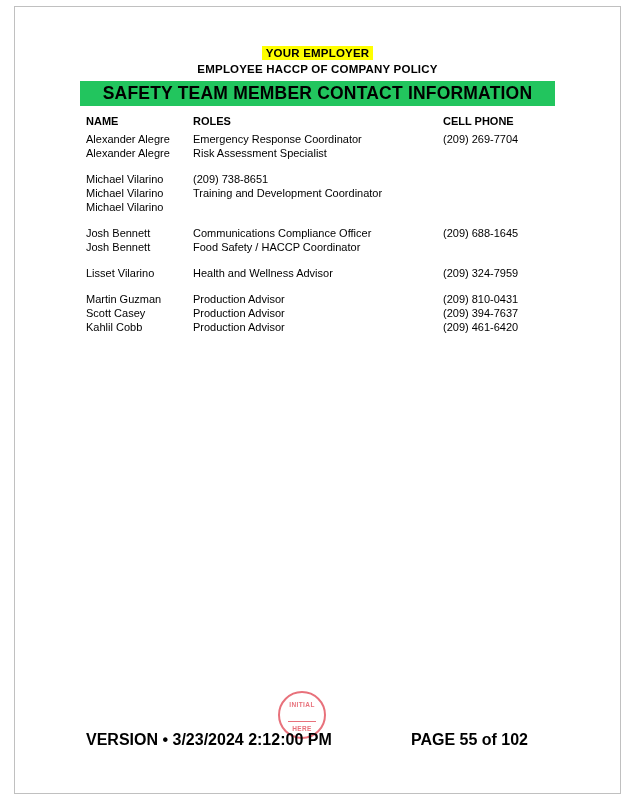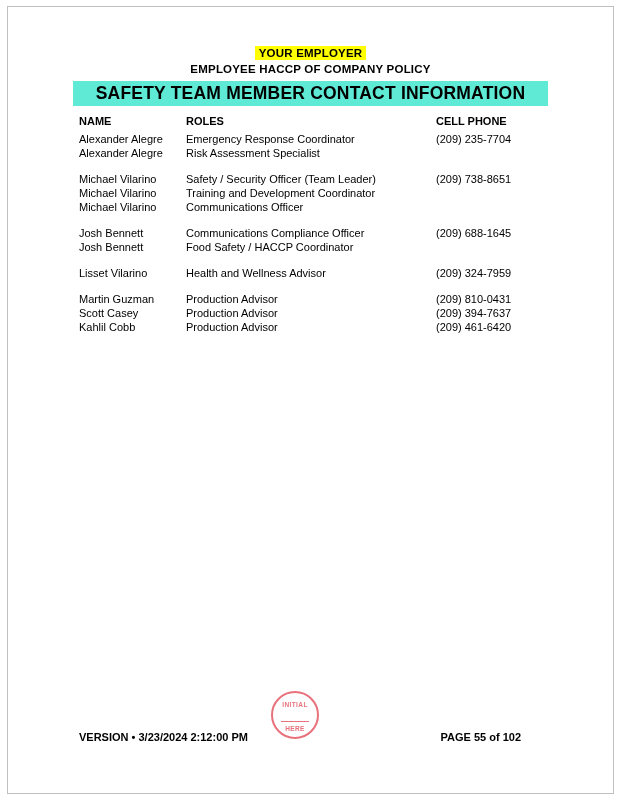--- a/index.html
+++ b/index.html
@@ -11,7 +11,7 @@
   }
   .page {
     position: absolute;
-    left: 7px; top: 6px;
+    left: 14px; top: 6px;
     width: 607px; height: 788px;
     background: #ffffff;
     border: 1px solid #c0c0c0;

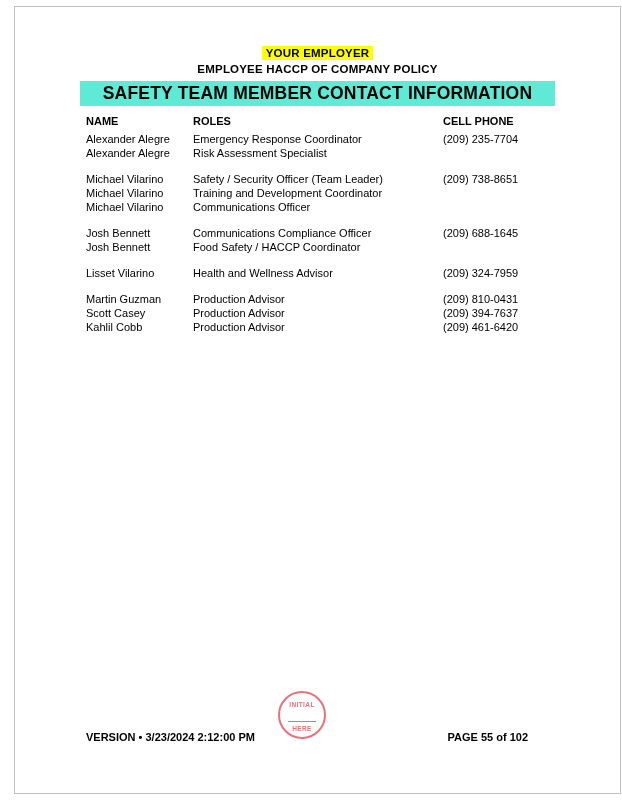--- a/index.html
+++ b/index.html
@@ -40,7 +40,7 @@
   .doc-title {
     display: inline-block;
     margin-top: 6px;
-    background: #5eead4;
+    background: #22c55e;
     font-size: 17.5px;
     font-weight: bold;
     padding: 2px 23px;

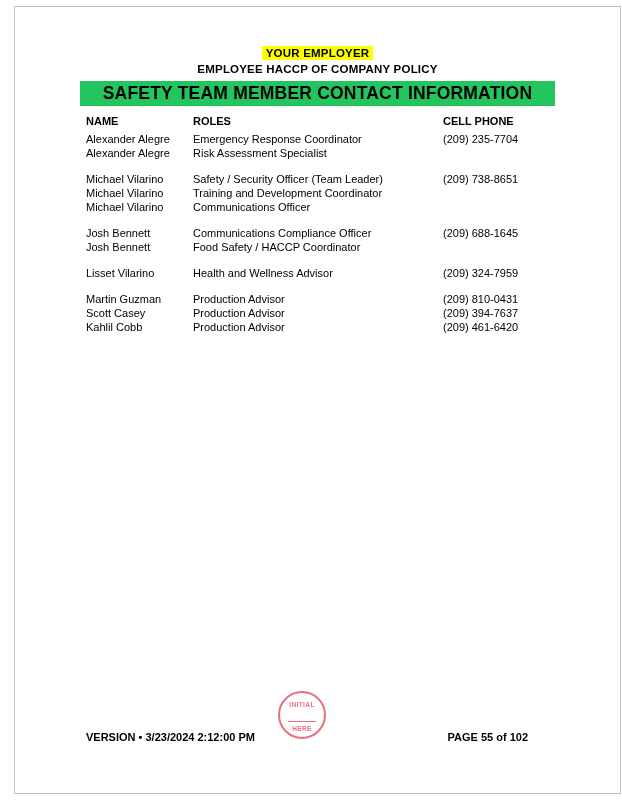--- a/index.html
+++ b/index.html
@@ -125,7 +125,7 @@
       <div class="row">
         <span class="cell">Alexander Alegre</span>
         <span class="cell">Emergency Response Coordinator</span>
-        <span class="cell">(209) 235-7704</span>
+        <span class="cell">(209) 269-7704</span>
       </div>
       <div class="row">
         <span class="cell">Alexander Alegre</span>

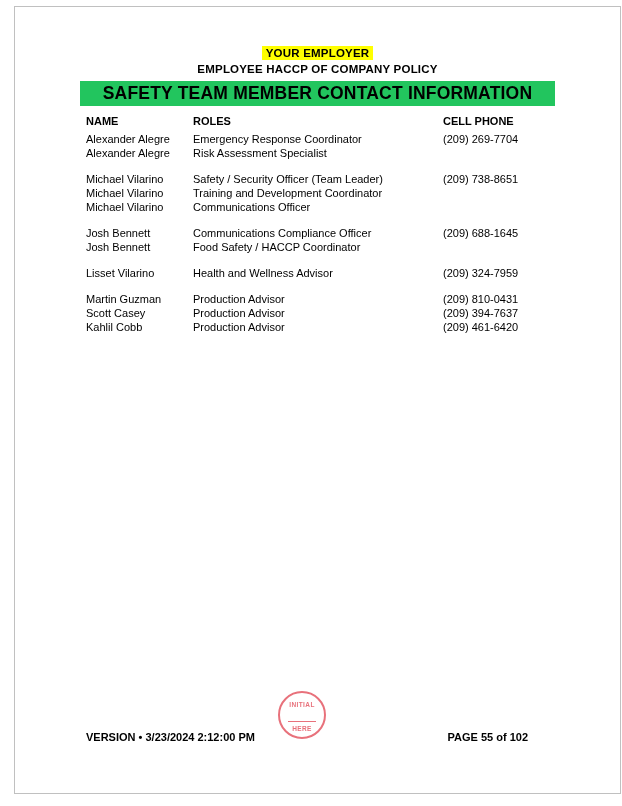--- a/index.html
+++ b/index.html
@@ -137,7 +137,6 @@
     <div class="group">
       <div class="row">
         <span class="cell">Michael Vilarino</span>
-        <span class="cell">Safety / Security Officer (Team Leader)</span>
         <span class="cell">(209) 738-8651</span>
       </div>
       <div class="row">

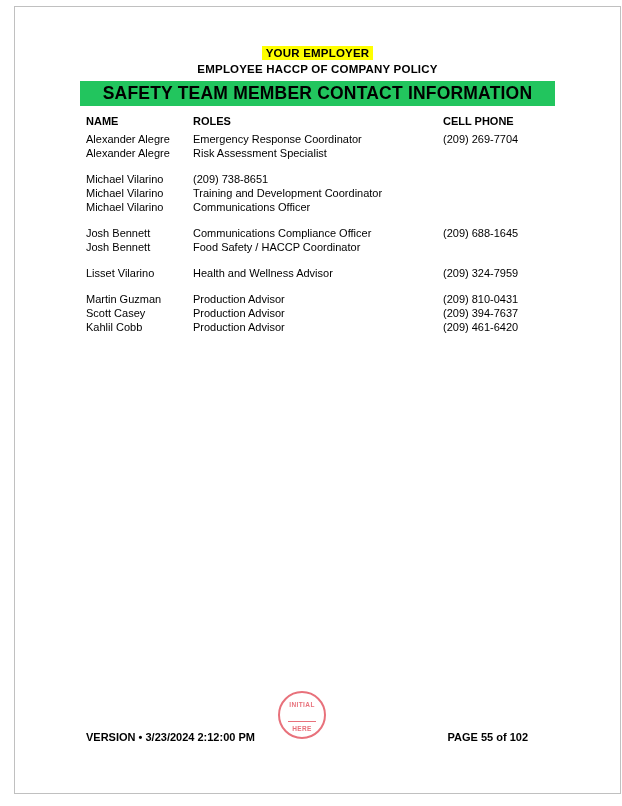--- a/index.html
+++ b/index.html
@@ -146,7 +146,6 @@
       </div>
       <div class="row">
         <span class="cell">Michael Vilarino</span>
-        <span class="cell">Communications Officer</span>
         <span class="cell"></span>
       </div>
     </div>

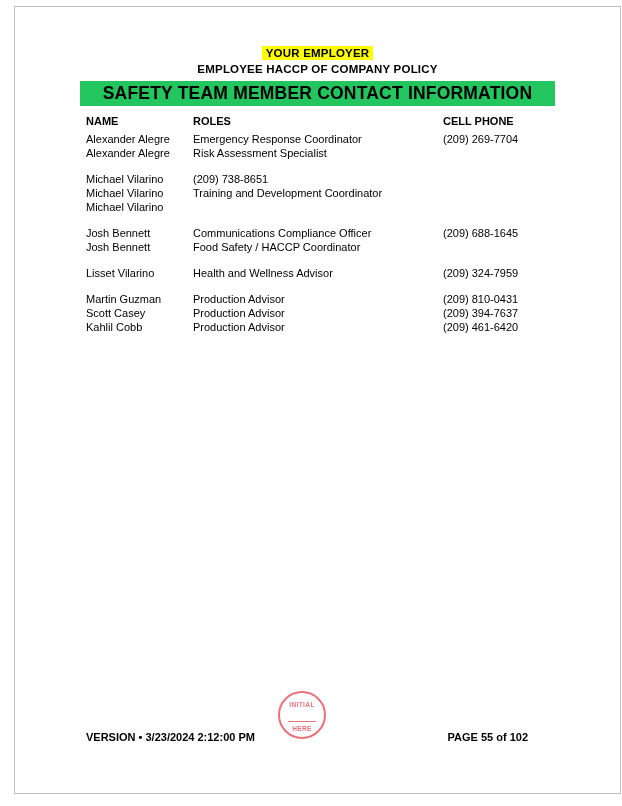--- a/index.html
+++ b/index.html
@@ -95,7 +95,7 @@
     width: 442px;
     display: flex;
     justify-content: space-between;
-    font-size: 11px;
+    font-size: 16px;
     font-weight: bold;
   }
 </style>

